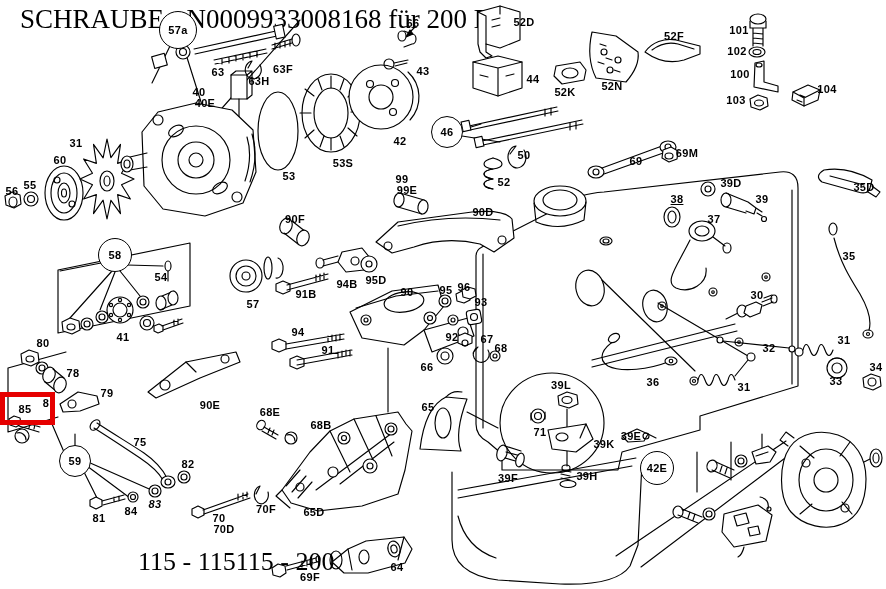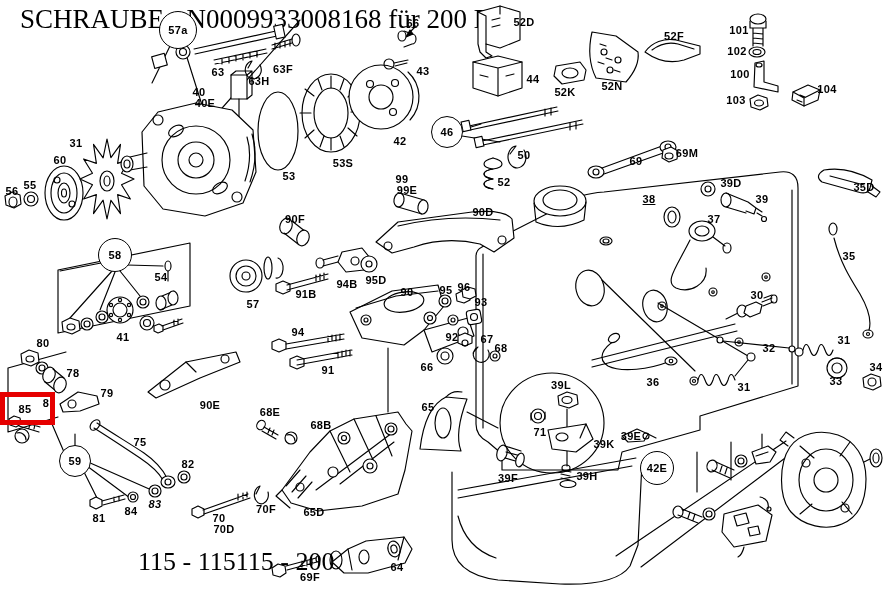--- a/index.html
+++ b/index.html
@@ -443,7 +443,7 @@
       <div class="callout" style="left: 524px; top: 155px;">50</div>
       <div class="callout" style="left: 636px; top: 161px;">69</div>
       <div class="callout" style="left: 687px; top: 153px;">69M</div>
-      <div class="callout" style="left: 649px; top: 199px; text-decoration: underline;">38</div>
+      <div class="callout" style="left: 677px; top: 199px; text-decoration: underline;">38</div>
       <div class="callout" style="left: 731px; top: 183px;">39D</div>
       <div class="callout" style="left: 762px; top: 199px;">39</div>
       <div class="callout" style="left: 714px; top: 219px;">37</div>

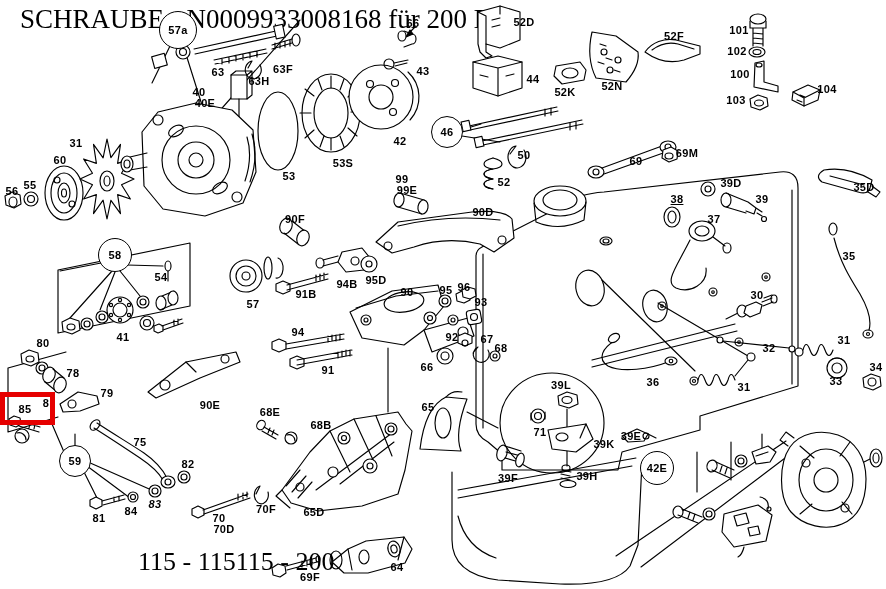--- a/index.html
+++ b/index.html
@@ -490,7 +490,7 @@
       <div class="callout" style="left: 501px; top: 348px;">68</div>
       <div class="callout" style="left: 427px; top: 367px;">66</div>
       <div class="callout" style="left: 298px; top: 332px;">94</div>
-      <div class="callout" style="left: 328px; top: 370px;">91</div>
+      <div class="callout" style="left: 328px; top: 350px;">91</div>
       <div class="callout" style="left: 540px; top: 432px;">71</div>
       <div class="callout" style="left: 604px; top: 444px;">39K</div>
       <div class="callout" style="left: 631px; top: 436px;">39E</div>

